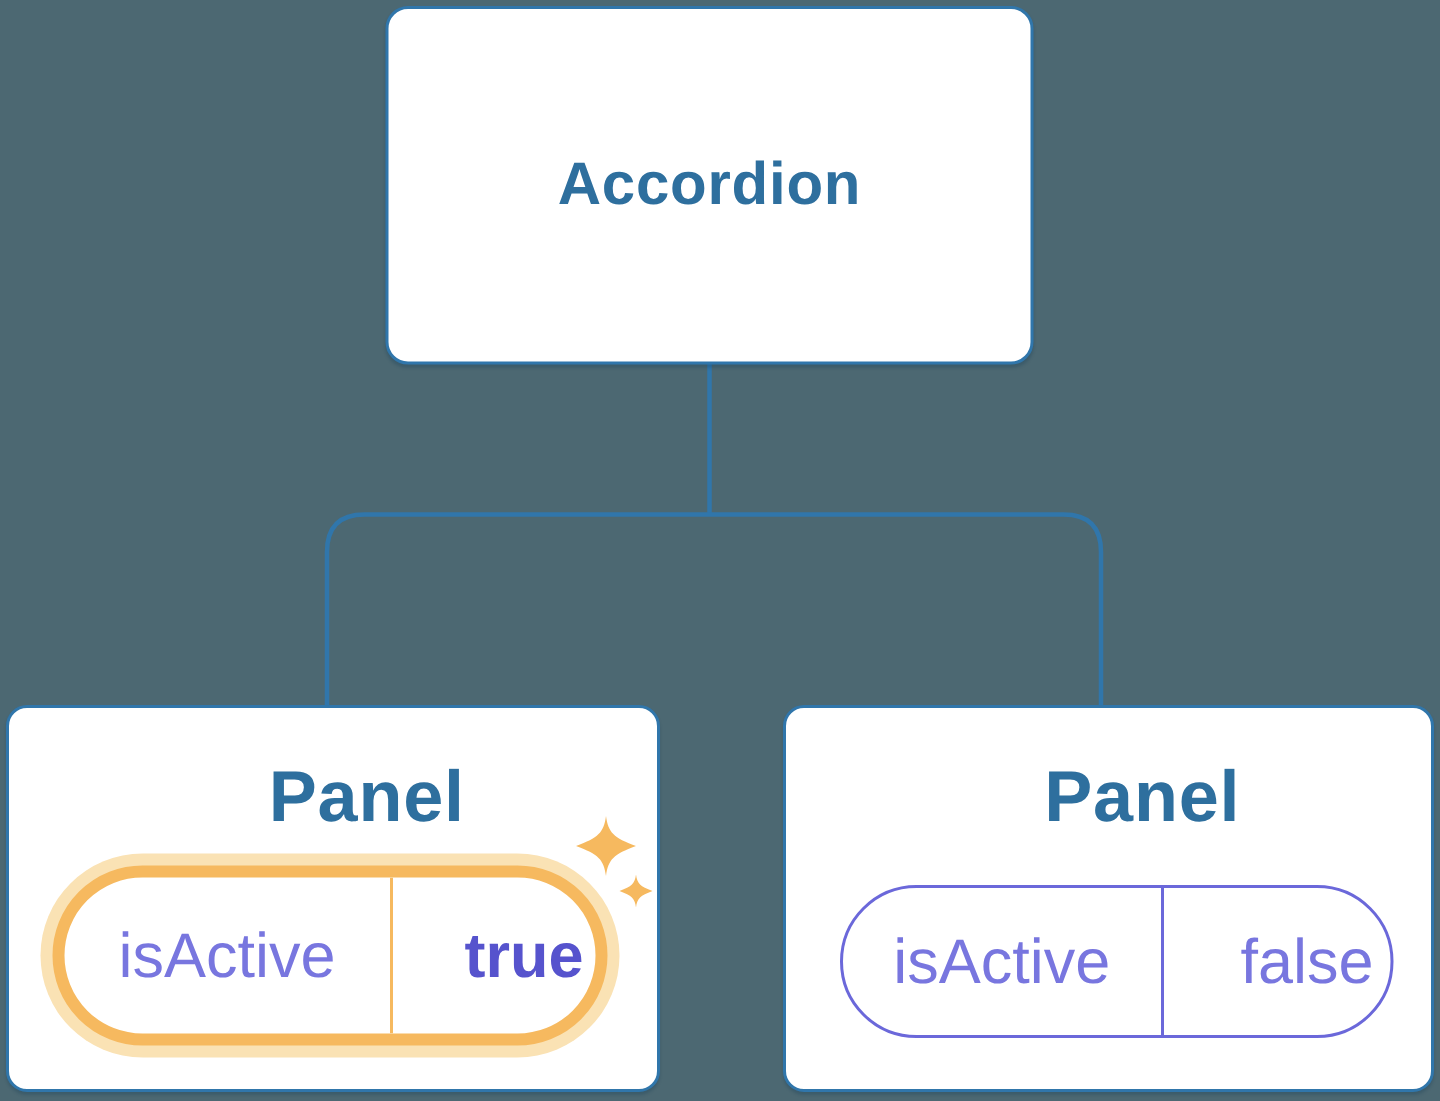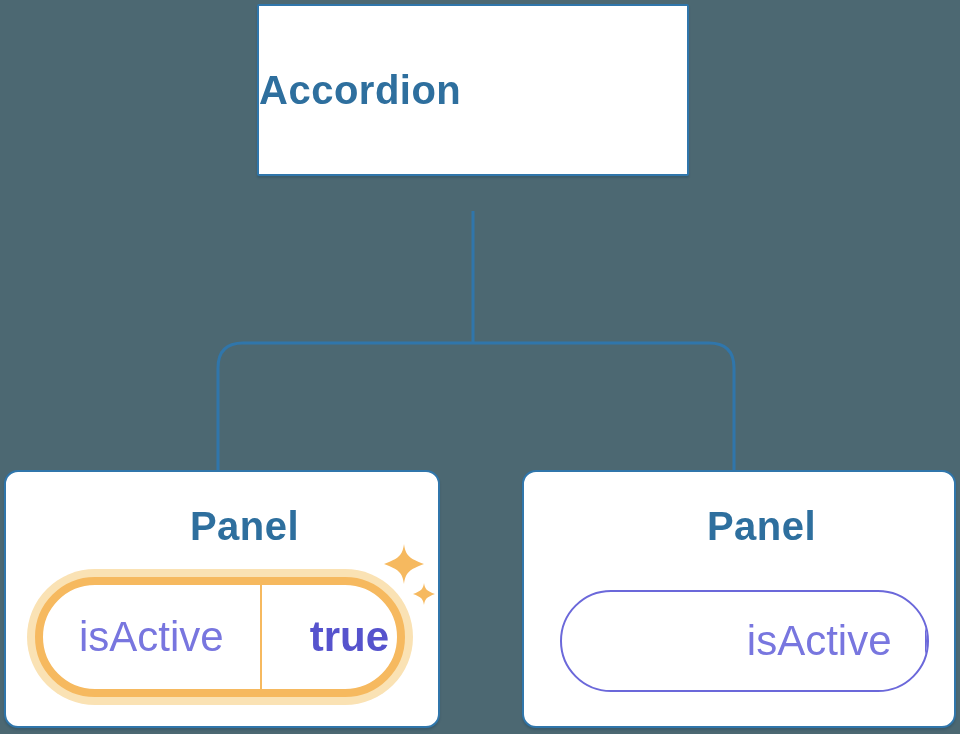--- a/index.html
+++ b/index.html
@@ -22,8 +22,8 @@
     box-shadow:0 2px 2px rgba(15,55,85,.25);
   }
   .node-accordion{
-    left:257px;top:4px;width:432px;height:172px;border-radius:2px;
-    display:flex;align-items:center;
+    left:257px;top:4px;width:432px;height:239px;border-radius:15px;
+    display:flex;align-items:center;justify-content:center;
   }
   .node-label{
     color:var(--title,#2E6F9E);font-size:40px;font-weight:600;letter-spacing:.5px;

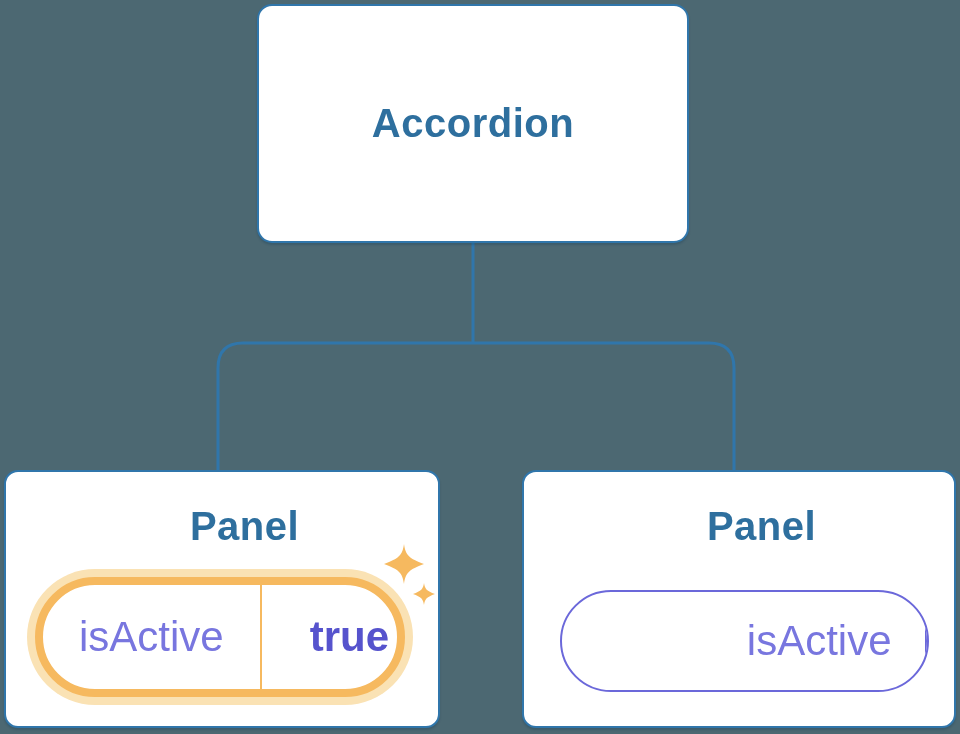--- a/index.html
+++ b/index.html
@@ -33,7 +33,7 @@
   .panel-right{left:522px;top:470px;width:434px;height:258px;}
   .panel-title{
     position:absolute;left:0;top:32px;width:100%;text-align:center;
-    color:var(--title,#2E6F9E);font-size:40px;font-weight:600;letter-spacing:.5px;padding-left:45px;
+    color:var(--title,#2E6F9E);font-size:48px;font-weight:600;letter-spacing:.5px;padding-left:45px;
   }
 
   .pill{

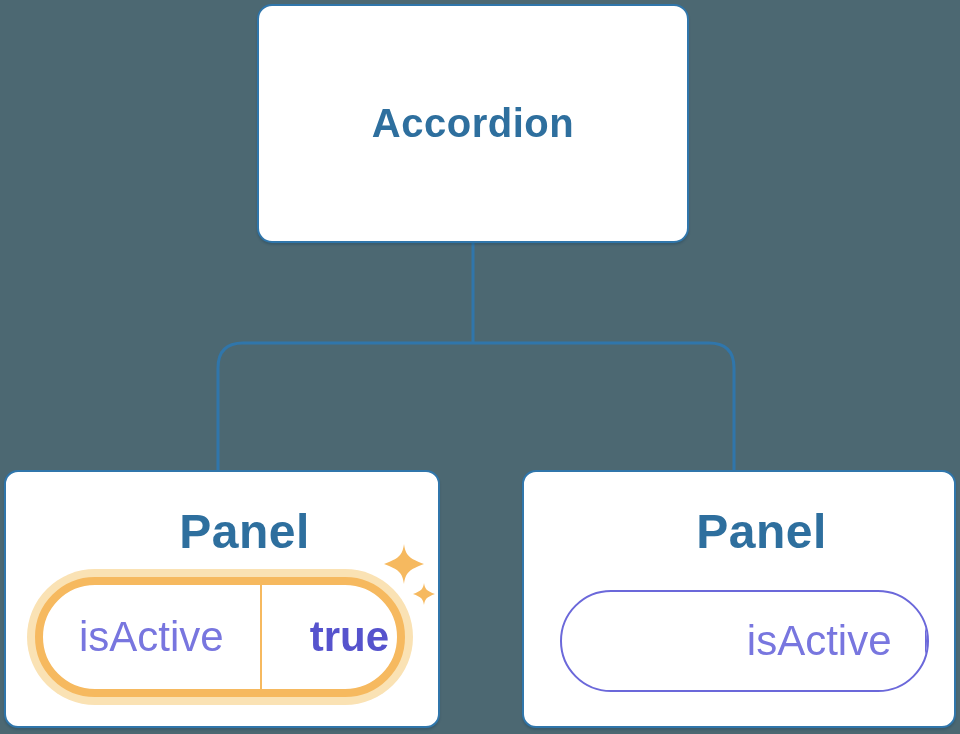--- a/index.html
+++ b/index.html
@@ -99,6 +99,7 @@
     <div class="pill pill-inactive">
       <div class="cell cell-key">isActive</div>
       <div class="divider divider-purple"></div>
+      <div class="cell cell-value">false</div>
     </div>
   </div>
 

